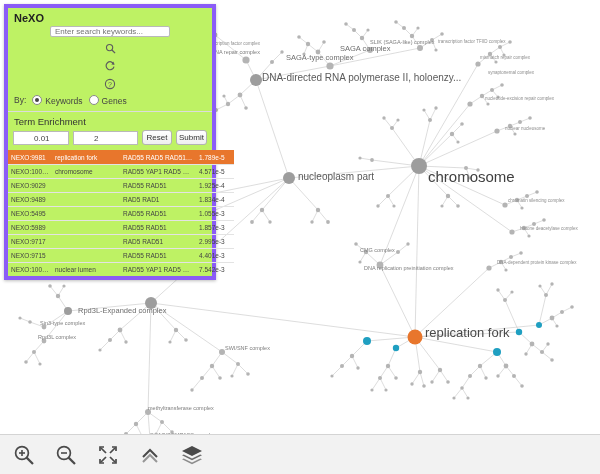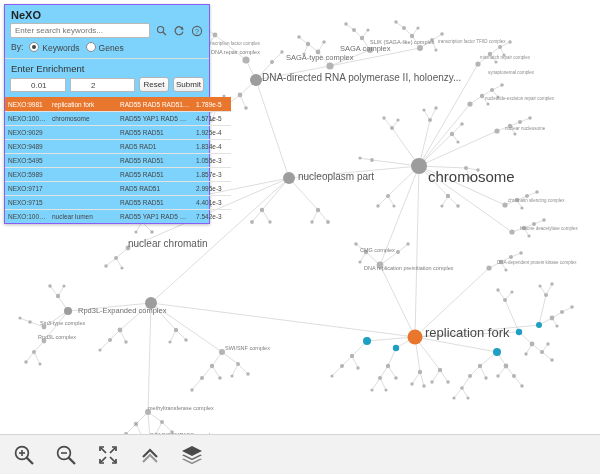--- a/index.html
+++ b/index.html
@@ -46,8 +46,8 @@
     left: 4px;
     top: 4px;
     width: 204px;
-    background: #7dd3fc;
-    border: 1px solid #8b5cf6;
+    background: #bef264;
+    border: 4px solid #8b5cf6;
     box-shadow: 0 1px 3px rgba(0,0,0,.25);
     font-size: 9px;
     color: #333;

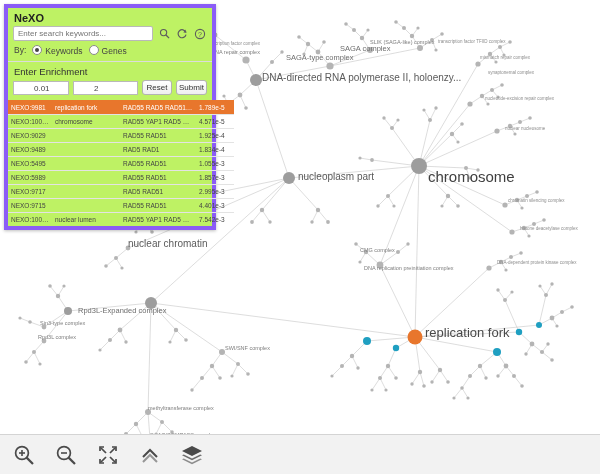--- a/index.html
+++ b/index.html
@@ -63,6 +63,7 @@
     align-items: center;
     padding: 0 5px 4px 5px;
     gap: 4px;
+    flex-direction: column;
   }
   .search-input {
     flex: 1;

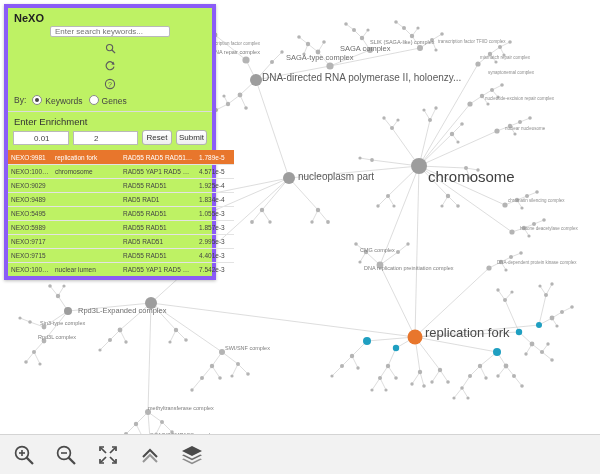--- a/index.html
+++ b/index.html
@@ -598,7 +598,7 @@
       </span>
     </div>
 
-    <div class="section-head">Enter Enrichment</div>
+    <div class="section-head">Term Enrichment</div>
 
 
     <div class="params-row">

